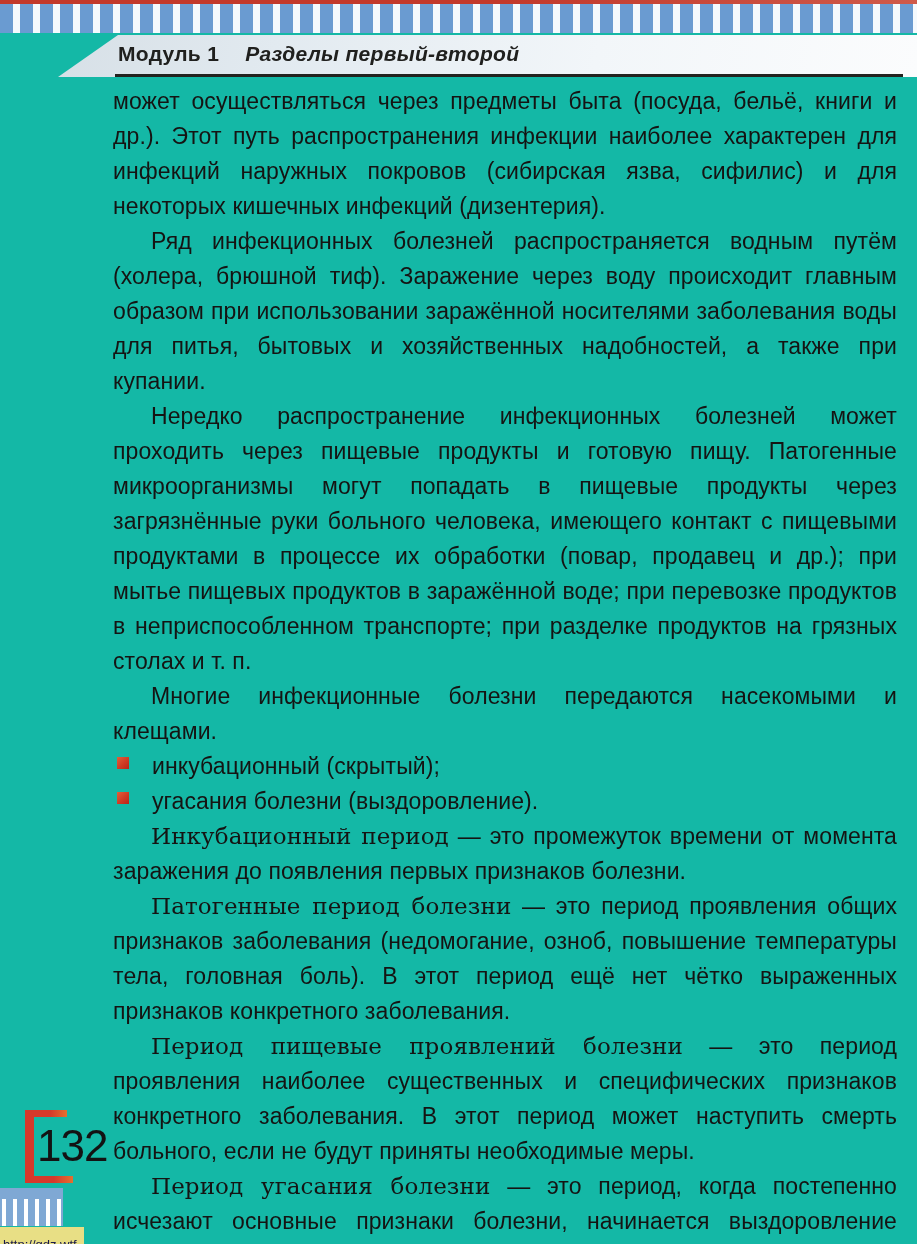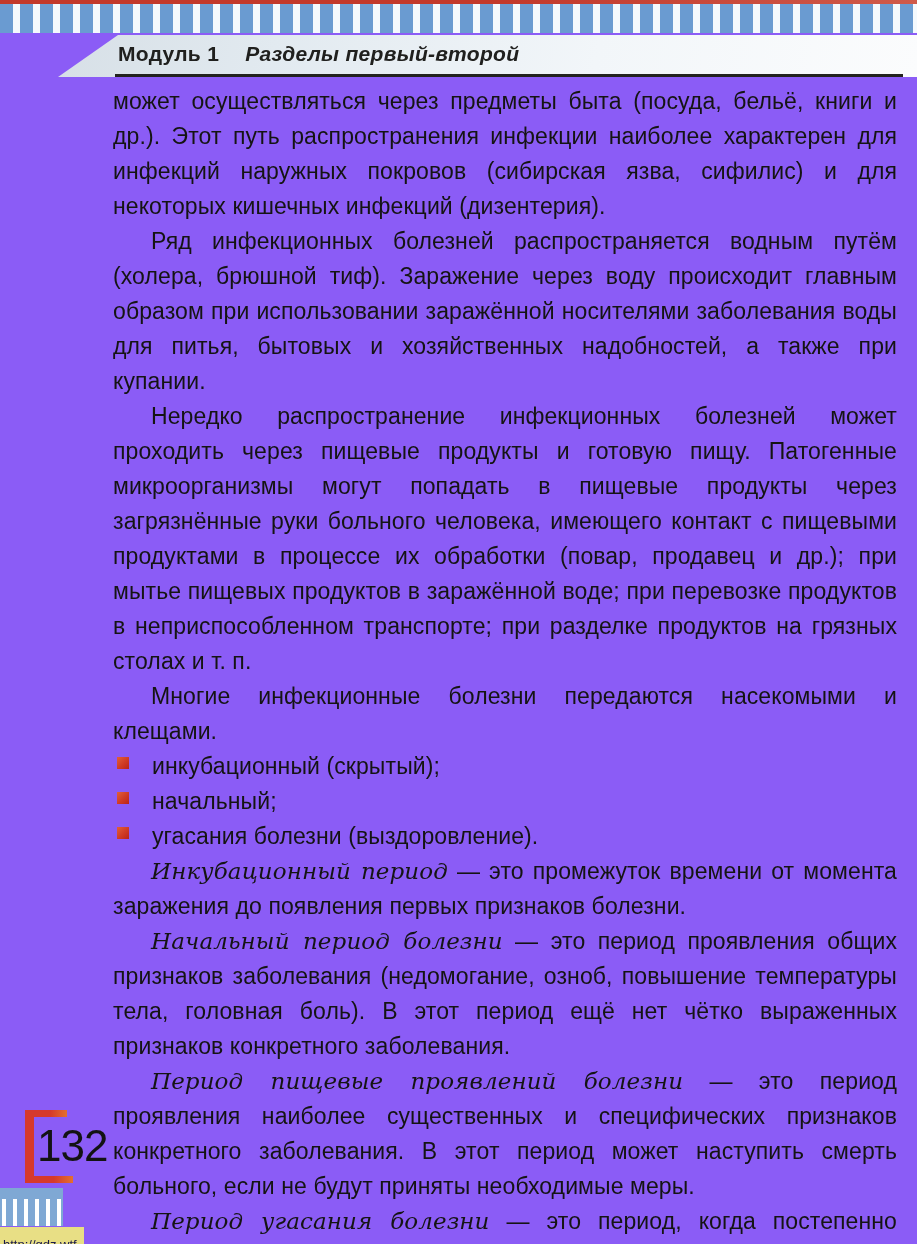--- a/index.html
+++ b/index.html
@@ -10,7 +10,7 @@
     position:relative;
     overflow:hidden;
   }
-  .page{position:absolute;inset:0;background:#8b5cf6;}
+  .page{position:absolute;inset:0;background:#14b8a6;}
 
   
   .top-red{

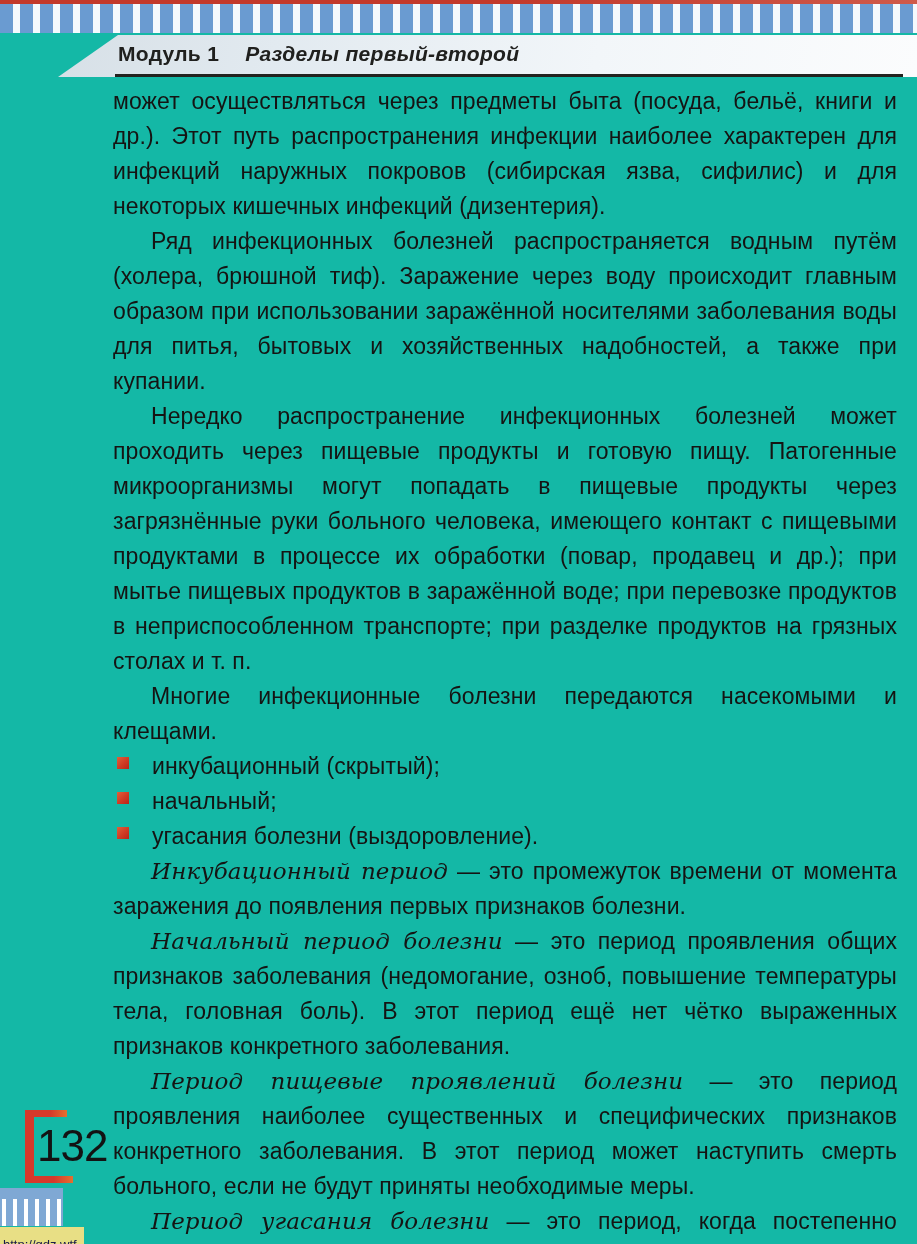--- a/index.html
+++ b/index.html
@@ -111,10 +111,6 @@
       </div>
       <div class="li">
         <span class="bullet"></span>
-        <span>начальный;</span>
-      </div>
-      <div class="li">
-        <span class="bullet"></span>
         <span>угасания болезни (выздоровление).</span>
       </div>
     </div>

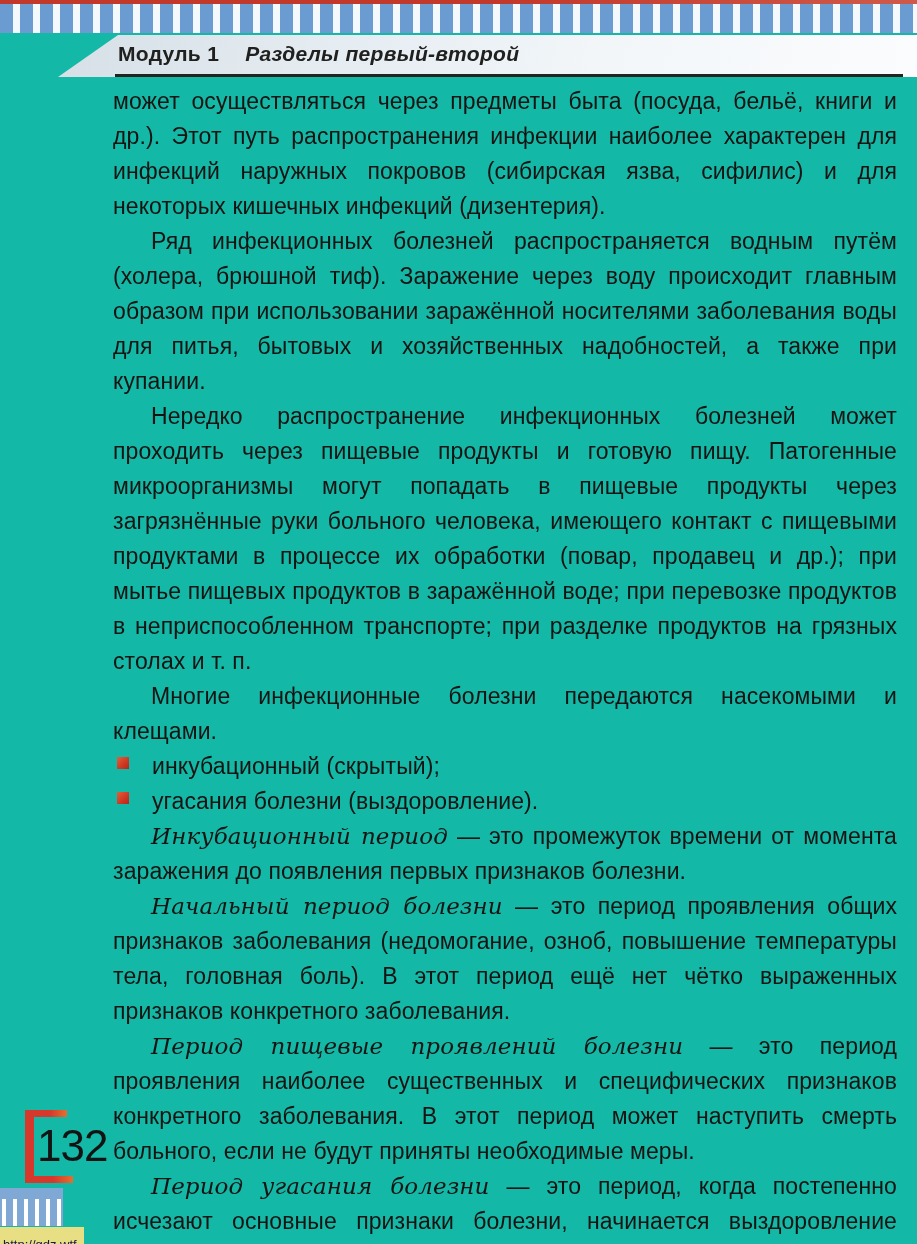--- a/index.html
+++ b/index.html
@@ -50,7 +50,6 @@
   .text-col p.first{text-indent:0;}
   .def-lead{
     font-family:"DejaVu Serif","Liberation Serif",serif;
-    font-style:italic;
   }
 
   

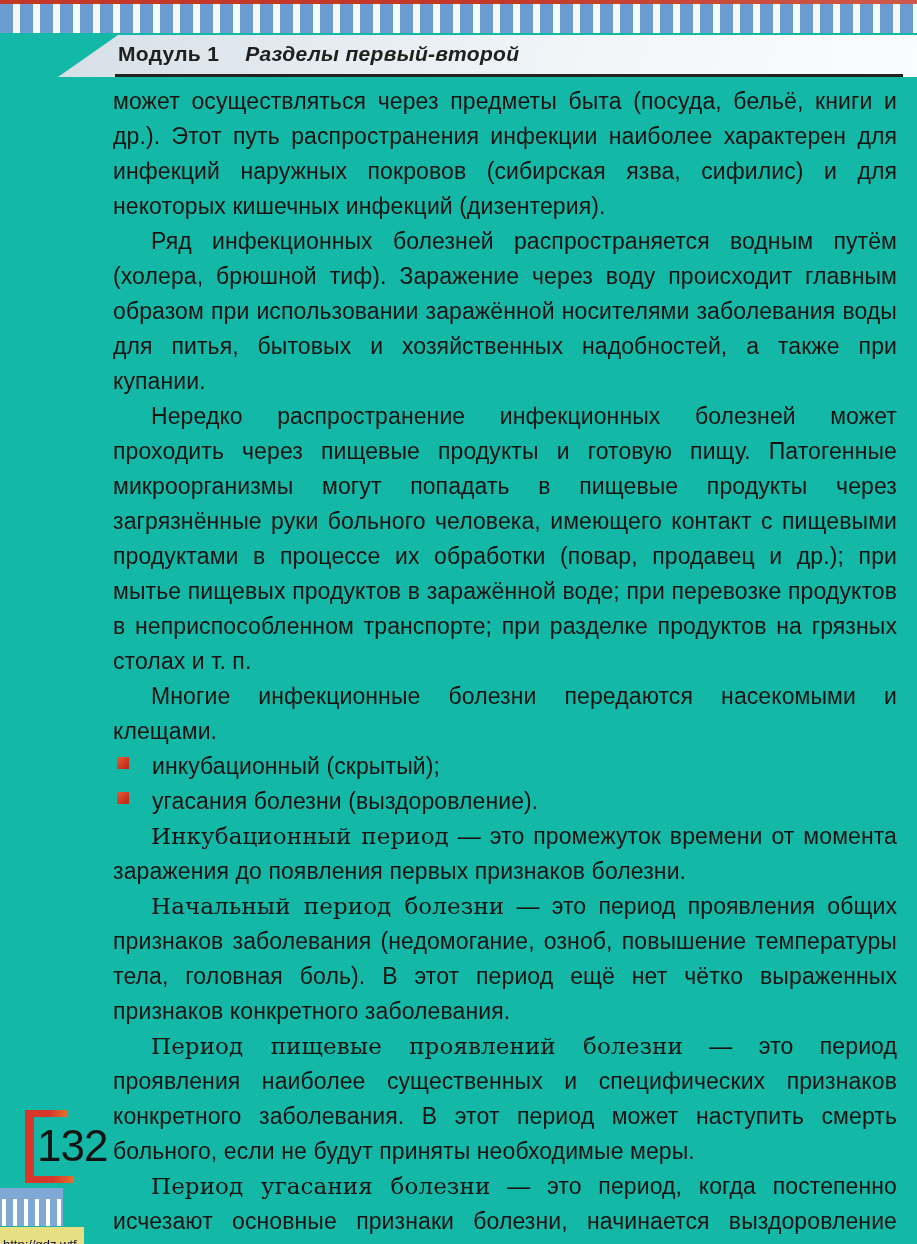--- a/index.html
+++ b/index.html
@@ -115,7 +115,7 @@
     </div>
 
     <p><span class="def-lead">Инкубационный период</span><span> — это промежуток времени от момента заражения до появления первых признаков болезни.</span></p>
-    <p><span class="def-lead">Начальный период болезни</span><span> — это период проявления общих признаков заболевания (недомогание, озноб, повышение температуры тела, головная боль). В этот период ещё нет чётко выраженных признаков конкретного заболевания.</span></p>
+    <p><span class="def-lead">Патогенные период болезни</span><span> — это период проявления общих признаков заболевания (недомогание, озноб, повышение температуры тела, головная боль). В этот период ещё нет чётко выраженных признаков конкретного заболевания.</span></p>
     <p><span class="def-lead">Период пищевые проявлений болезни</span><span> — это период проявления наиболее существенных и специфических признаков конкретного заболевания. В этот период может наступить смерть больного, если не будут приняты необходимые меры.</span></p>
     <p><span class="def-lead">Период угасания болезни</span><span> — это период, когда постепенно исчезают основные признаки болезни, начинается выздоровление организма, постепенно восстанавливаются нарушенные функции организма.</span></p>
 

